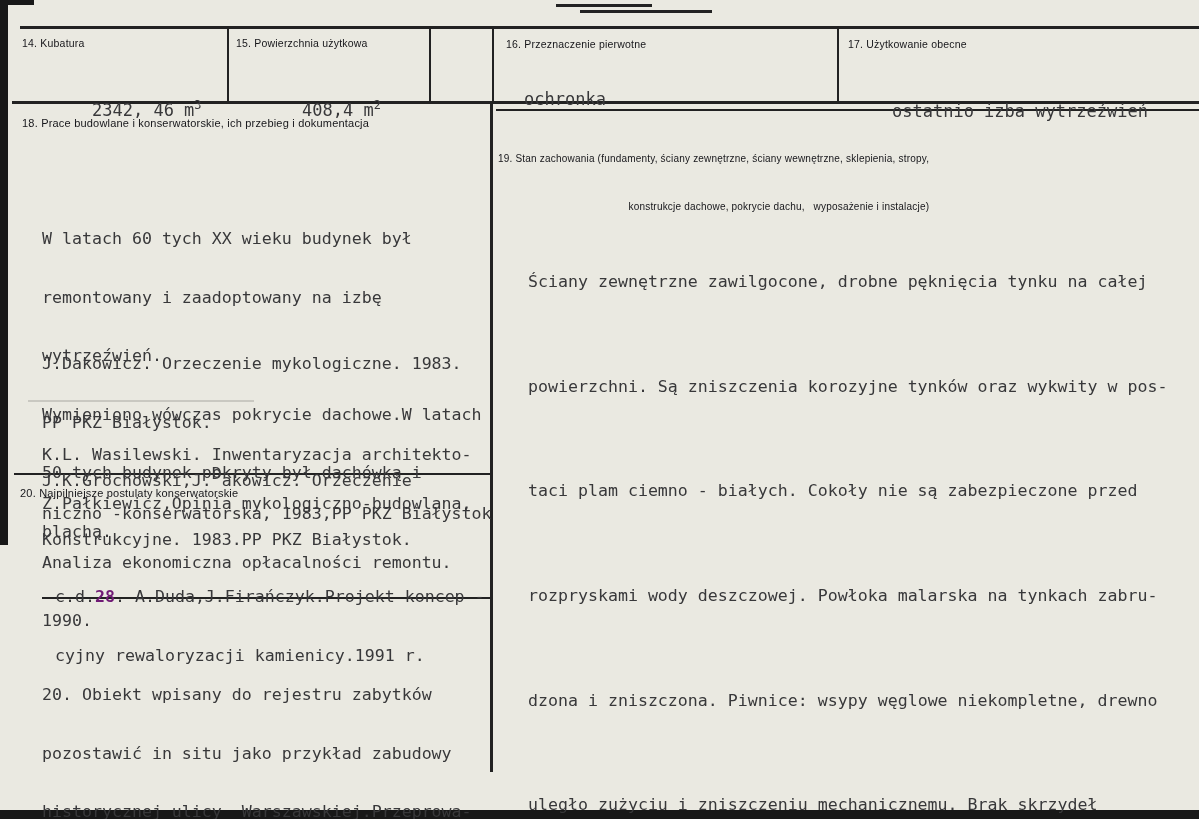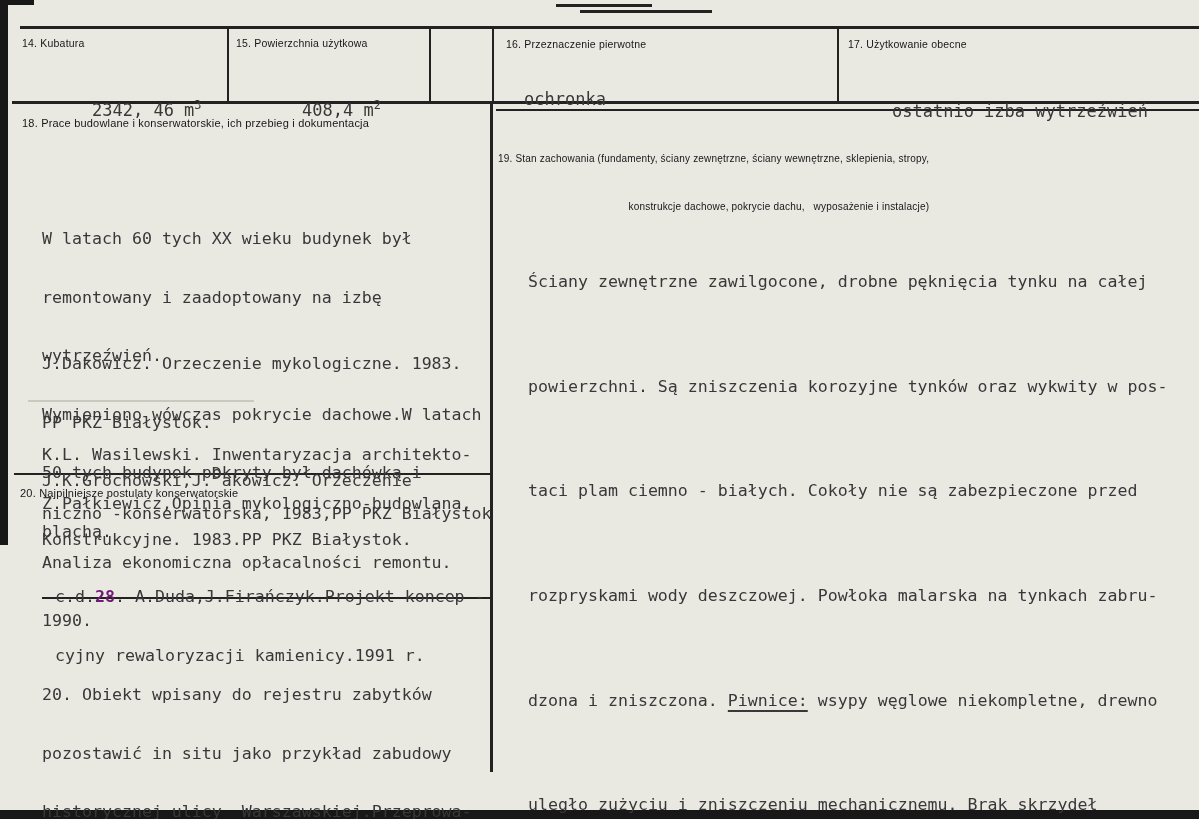--- a/index.html
+++ b/index.html
@@ -40,7 +40,7 @@
   .sup{position:relative;top:-7px;font-size:12px;}
   .supD{position:relative;top:-7px;}
   .b-over{font-weight:bold;color:#701a75;}
-  .ul{text-decoration:underline;text-underline-offset:4px;text-decoration-thickness:1.5px;text-align:right;}
+  .ul{text-underline-offset:4px;text-decoration-thickness:1.5px;text-align:right;}
 </style>
 </head>
 <body>

